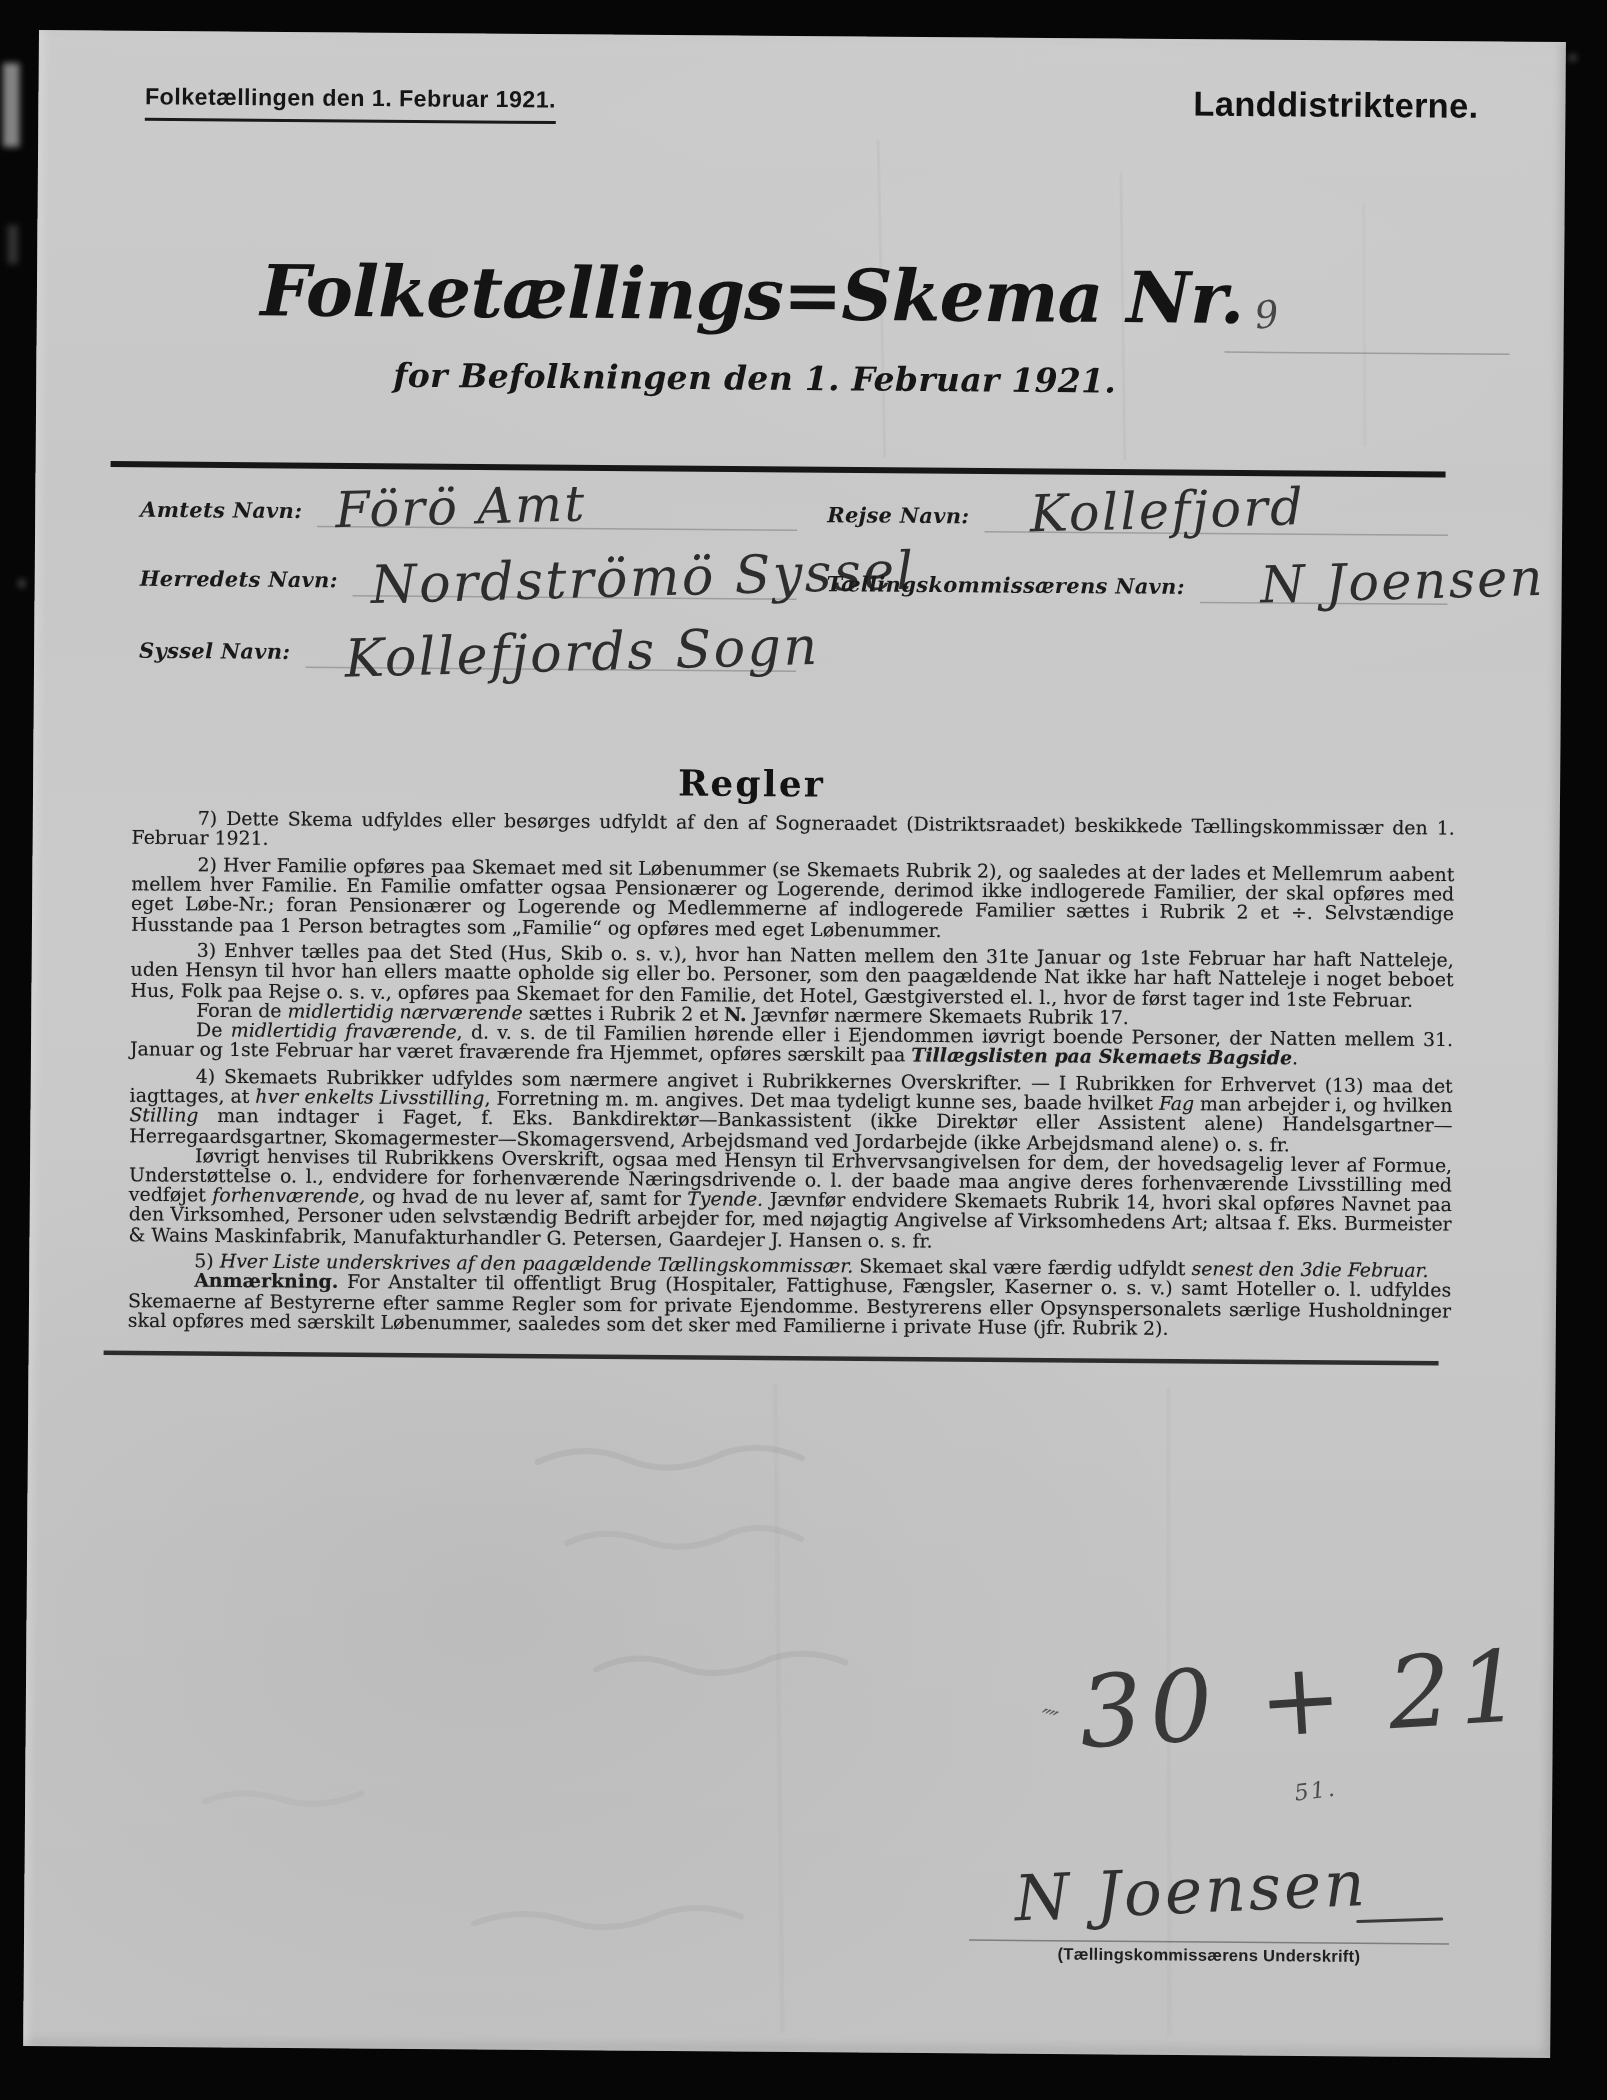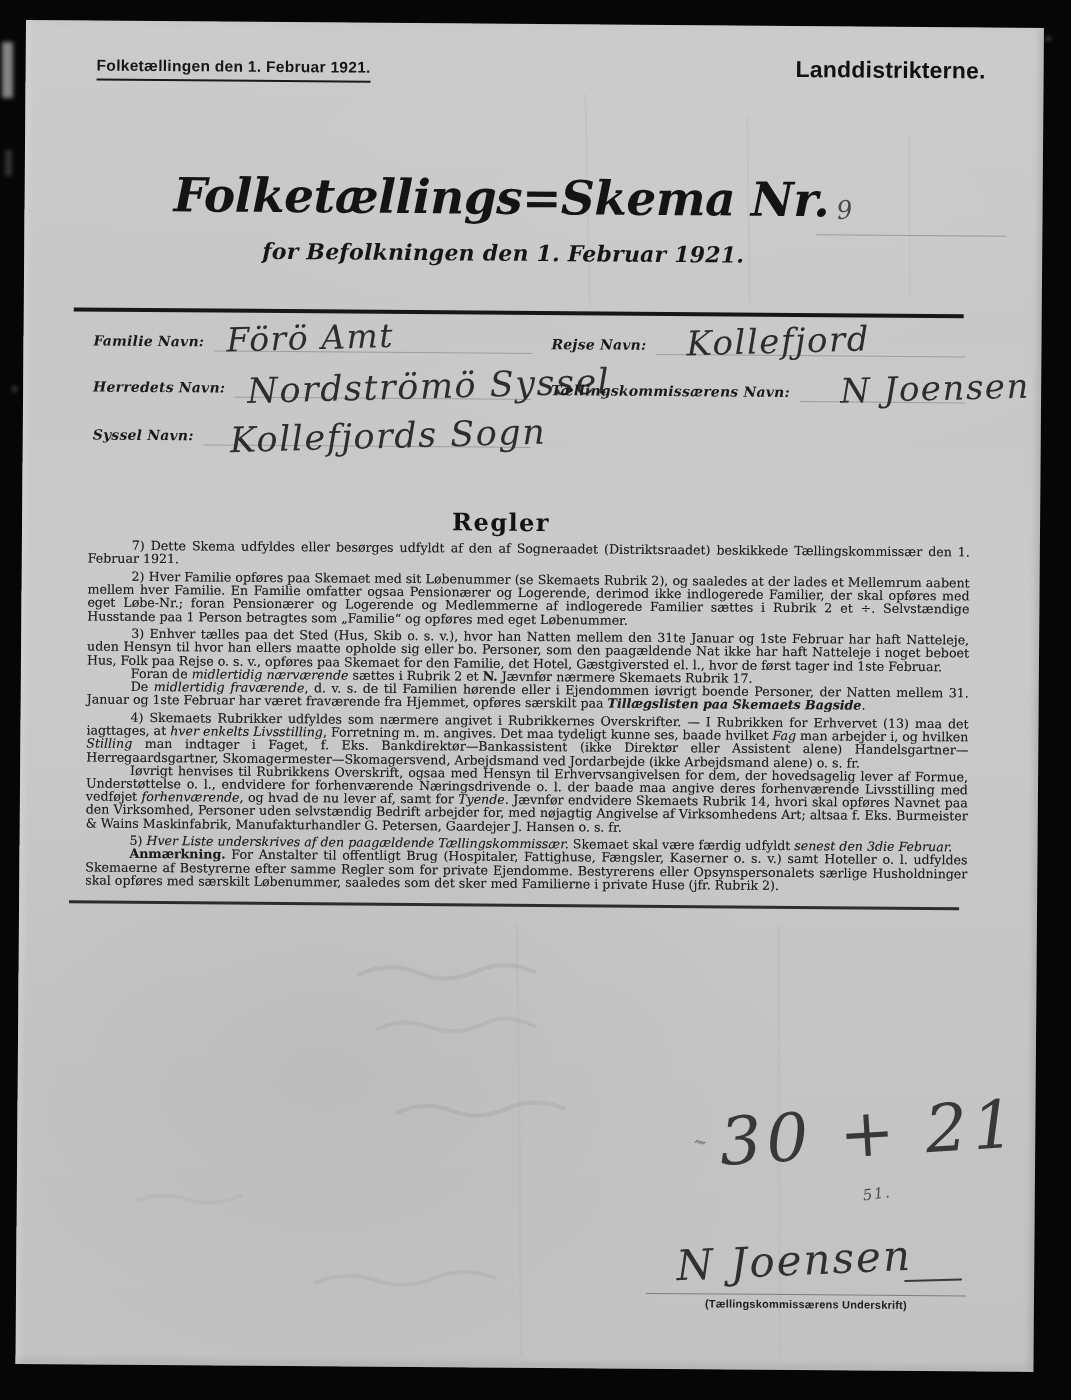--- a/index.html
+++ b/index.html
@@ -158,7 +158,7 @@
   <div class="abs rule-thick"></div>
 
   <div class="abs field f-amt">
-    <span class="field-label">Familie Navn:</span>
+    <span class="field-label">Amtets Navn:</span>
     <span class="field-valuebox">
       <span class="hw field-value">Förö Amt</span>
     </span>

